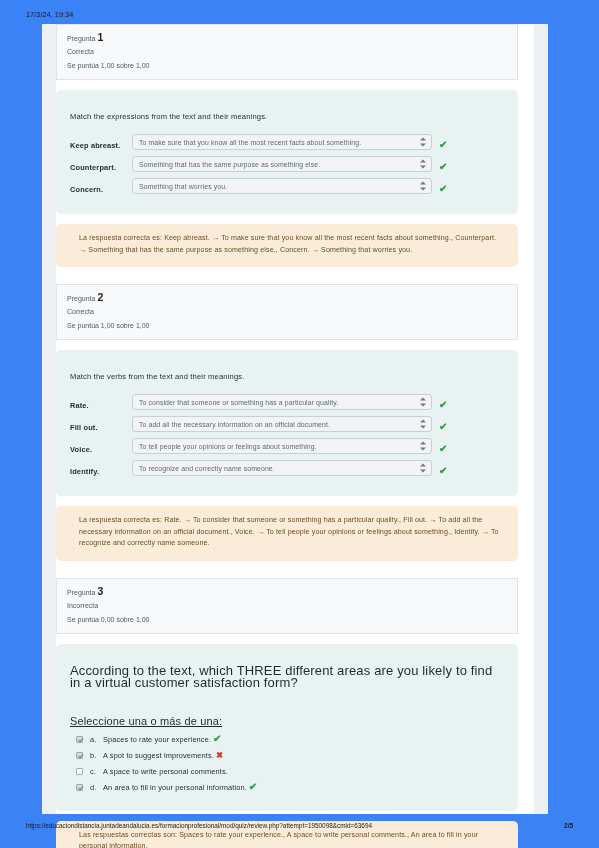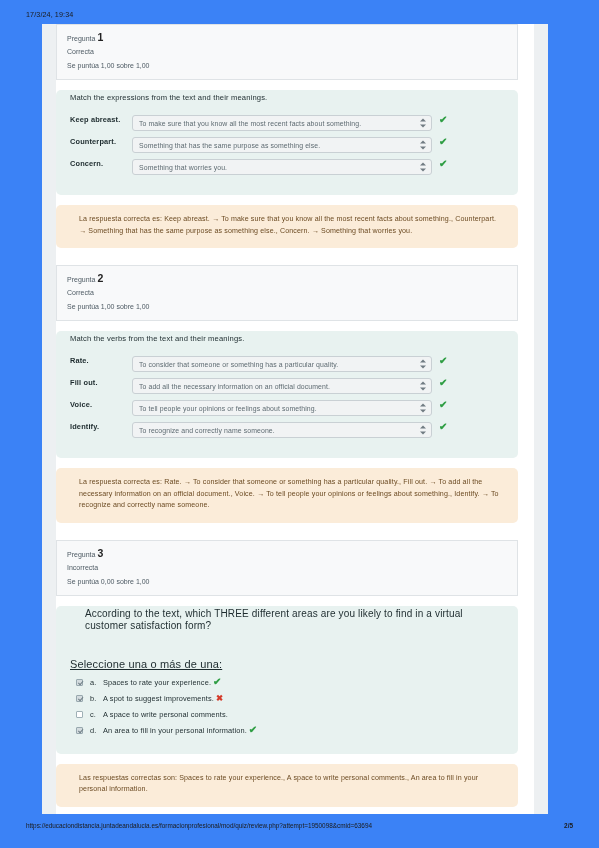--- a/index.html
+++ b/index.html
@@ -68,7 +68,7 @@
     margin-top: 10px;
     background: #e8f2f0;
     border-radius: 5px;
-    padding: 2px 14px 14px 14px;
+    padding: 21px 14px 14px 14px;
     width: 462px;
   }
   .q-text {

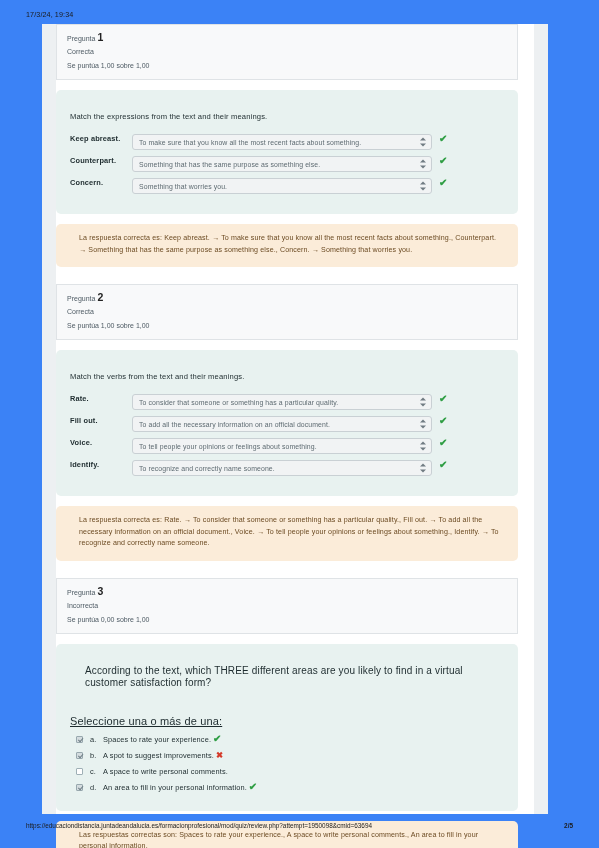--- a/index.html
+++ b/index.html
@@ -79,7 +79,7 @@
   
   .match-list { margin-top: 11px; }
   .match-row {
-    display: flex; align-items: flex-start;
+    display: flex; align-items: flex-end;
     margin-bottom: 6px;
     height: 16px;
   }

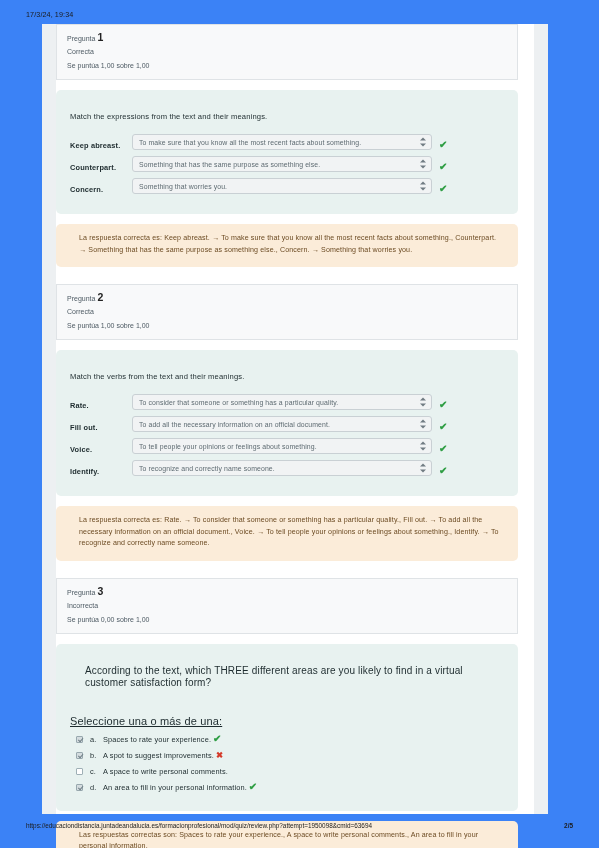--- a/index.html
+++ b/index.html
@@ -139,7 +139,7 @@
   }
 
   
-  .mc-prompt { font-size: 10px; color: #1d2b2e; line-height: 12px; letter-spacing:.15px;margin-left:15px; }
+  .mc-prompt { font-size: 13px; color: #1d2b2e; line-height: 12px; letter-spacing:.15px; }
   .mc-instr  { font-size: 11px; color: #1d2b2e; margin-top: 26px; letter-spacing:.15px;text-decoration:underline;}
   .mc-list { margin-top: 6px; }
   .mc-item {

